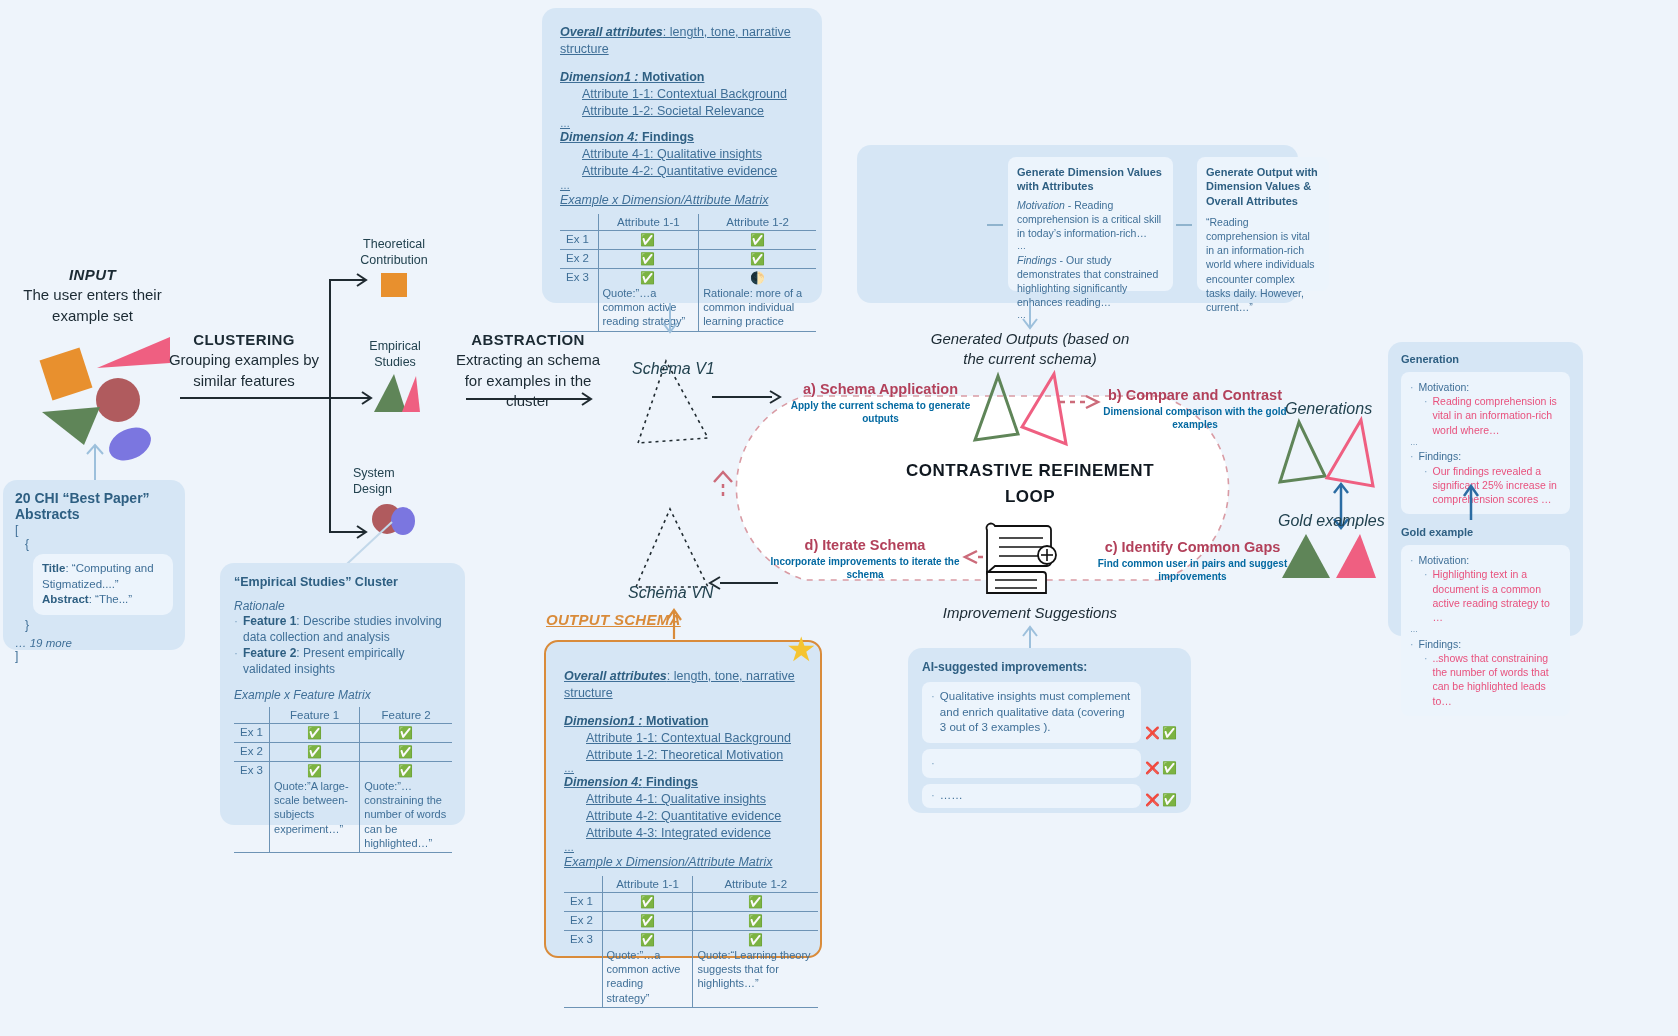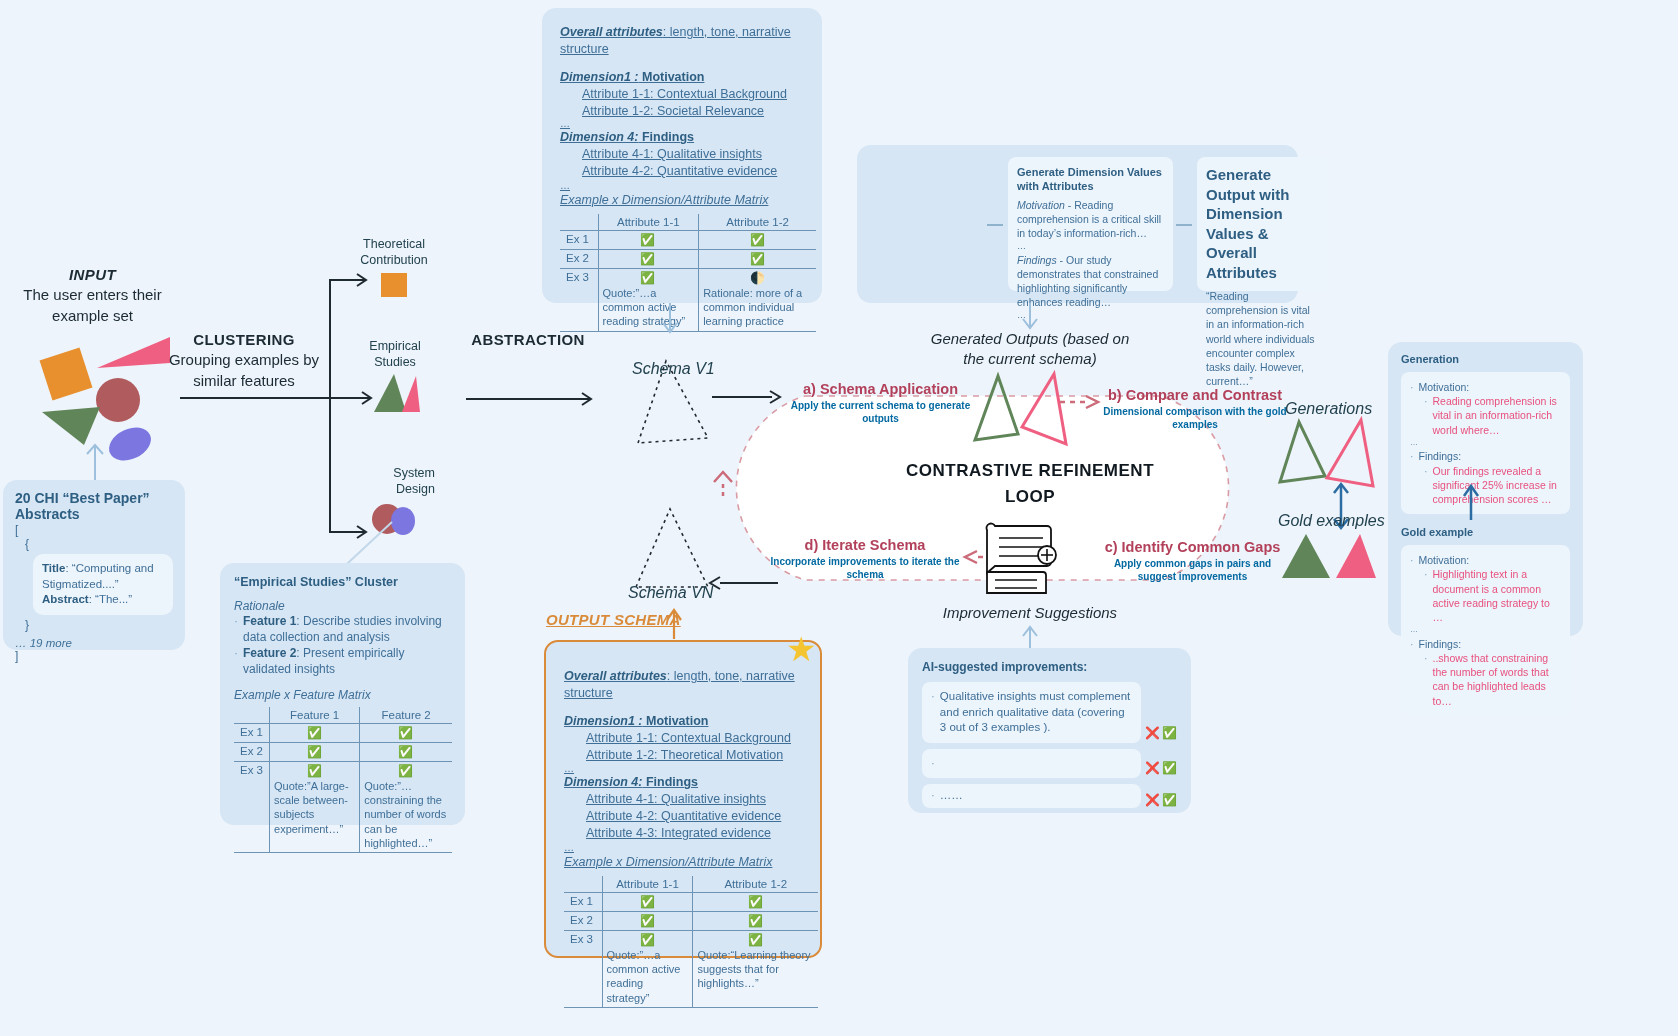--- a/index.html
+++ b/index.html
@@ -267,7 +267,7 @@
     <line x1="0" y1="3" x2="16" y2="3" stroke="#8fb3cd" stroke-width="2"></line>
   </svg>
   <div class="gen-card" style="position:absolute; left:340px; top:12px; width:132px; height:134px;">
-    <div class="b navy" style="font-size:15px; line-height:1.3;">Generate Output with Dimension Values &amp; Overall Attributes</div>
+    <div class="b navy" style="font-size:11px; line-height:1.3;">Generate Output with Dimension Values &amp; Overall Attributes</div>
     <div style="height:7px;"></div>
     <div>“Reading comprehension is vital in an information-rich world where individuals encounter complex tasks daily. However, current…”</div>
   </div>

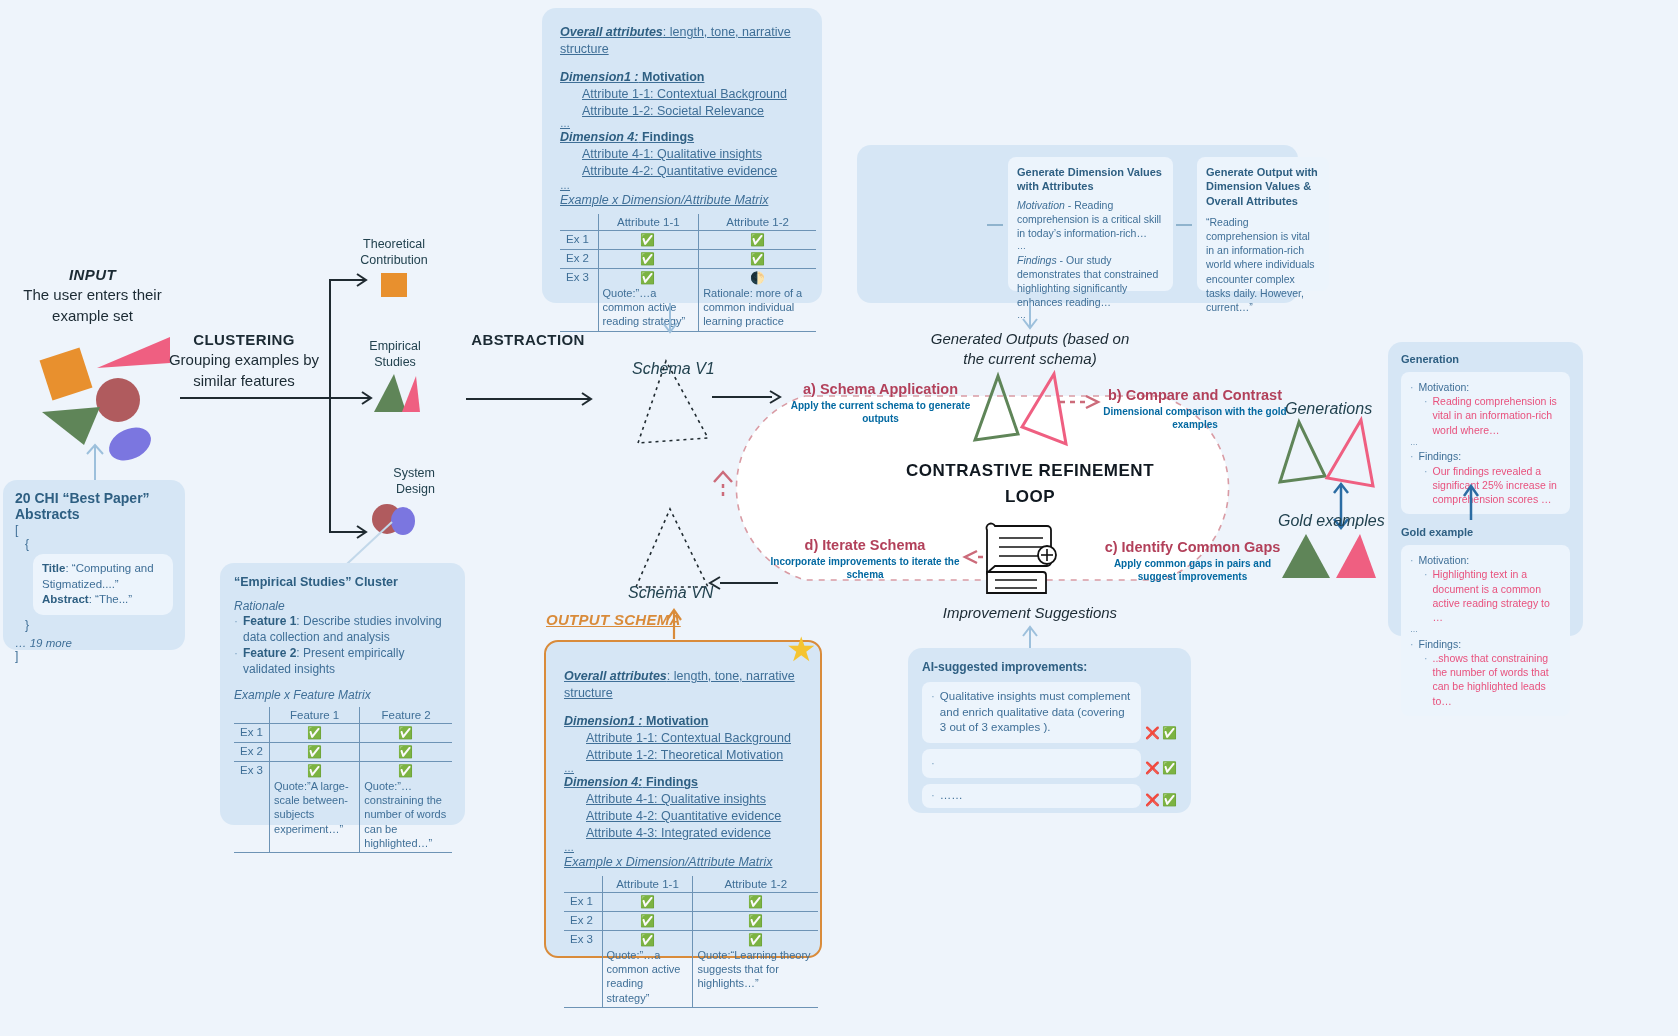--- a/index.html
+++ b/index.html
@@ -176,6 +176,7 @@
 
 <div class="abs stage-title" style="left:452px; top:330px; width:152px;">
   <div class="cap">ABSTRACTION</div>
+  <div>Extracting an schema for examples in the cluster</div>
 </div>
 <svg class="abs" style="left:466px; top:392px;" width="130" height="14">
   <line x1="0" y1="7" x2="124" y2="7" stroke="#1f2a30" stroke-width="2"></line>

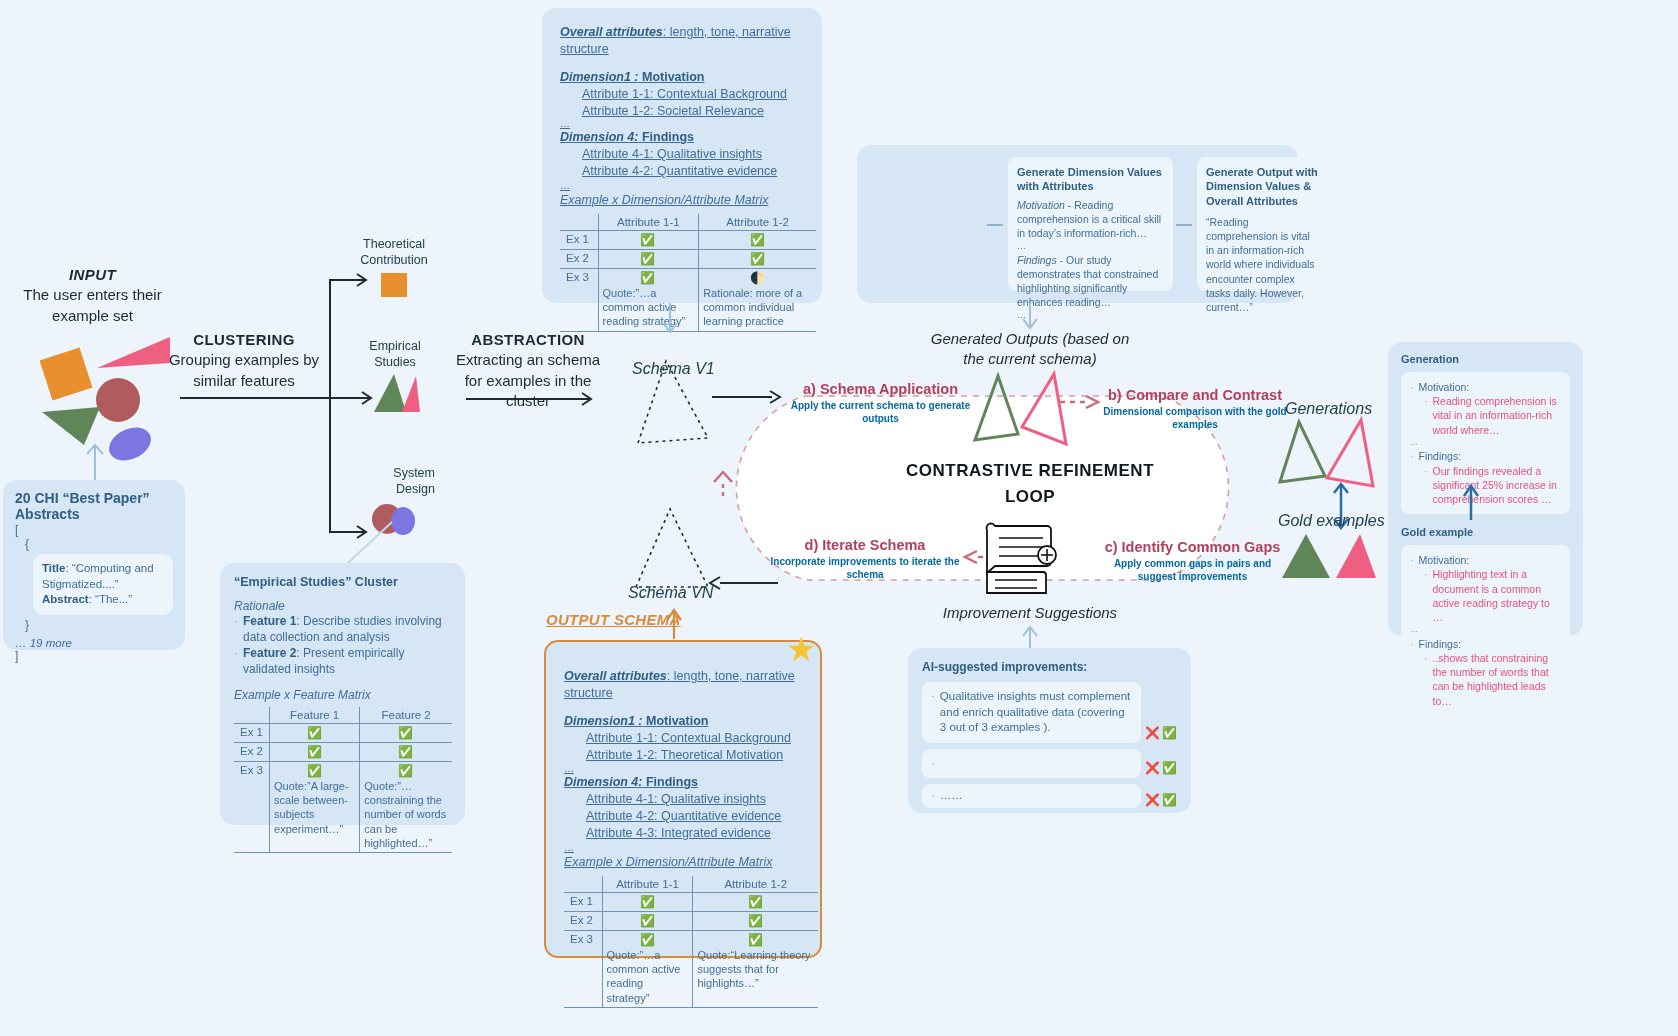--- a/index.html
+++ b/index.html
@@ -118,7 +118,7 @@
   <polygon points="30,40 44,4 48,40" fill="#ef5f81"></polygon>
 </svg>
 
-<div class="abs ink" style="left:353px; top:465px; width:82px; text-align:right; font-size:12.5px; line-height:1.3;">System Design</div>
+<div class="abs ink" style="left:353px; top:465px; width:82px; text-align:left; font-size:12.5px; line-height:1.3;">System Design</div>
 <svg class="abs" style="left:370px; top:502px;" width="50" height="34">
   <circle cx="17" cy="17" r="15" fill="#b05b5e"></circle>
   <ellipse cx="33" cy="19" rx="12" ry="14" fill="#7b76e0"></ellipse>

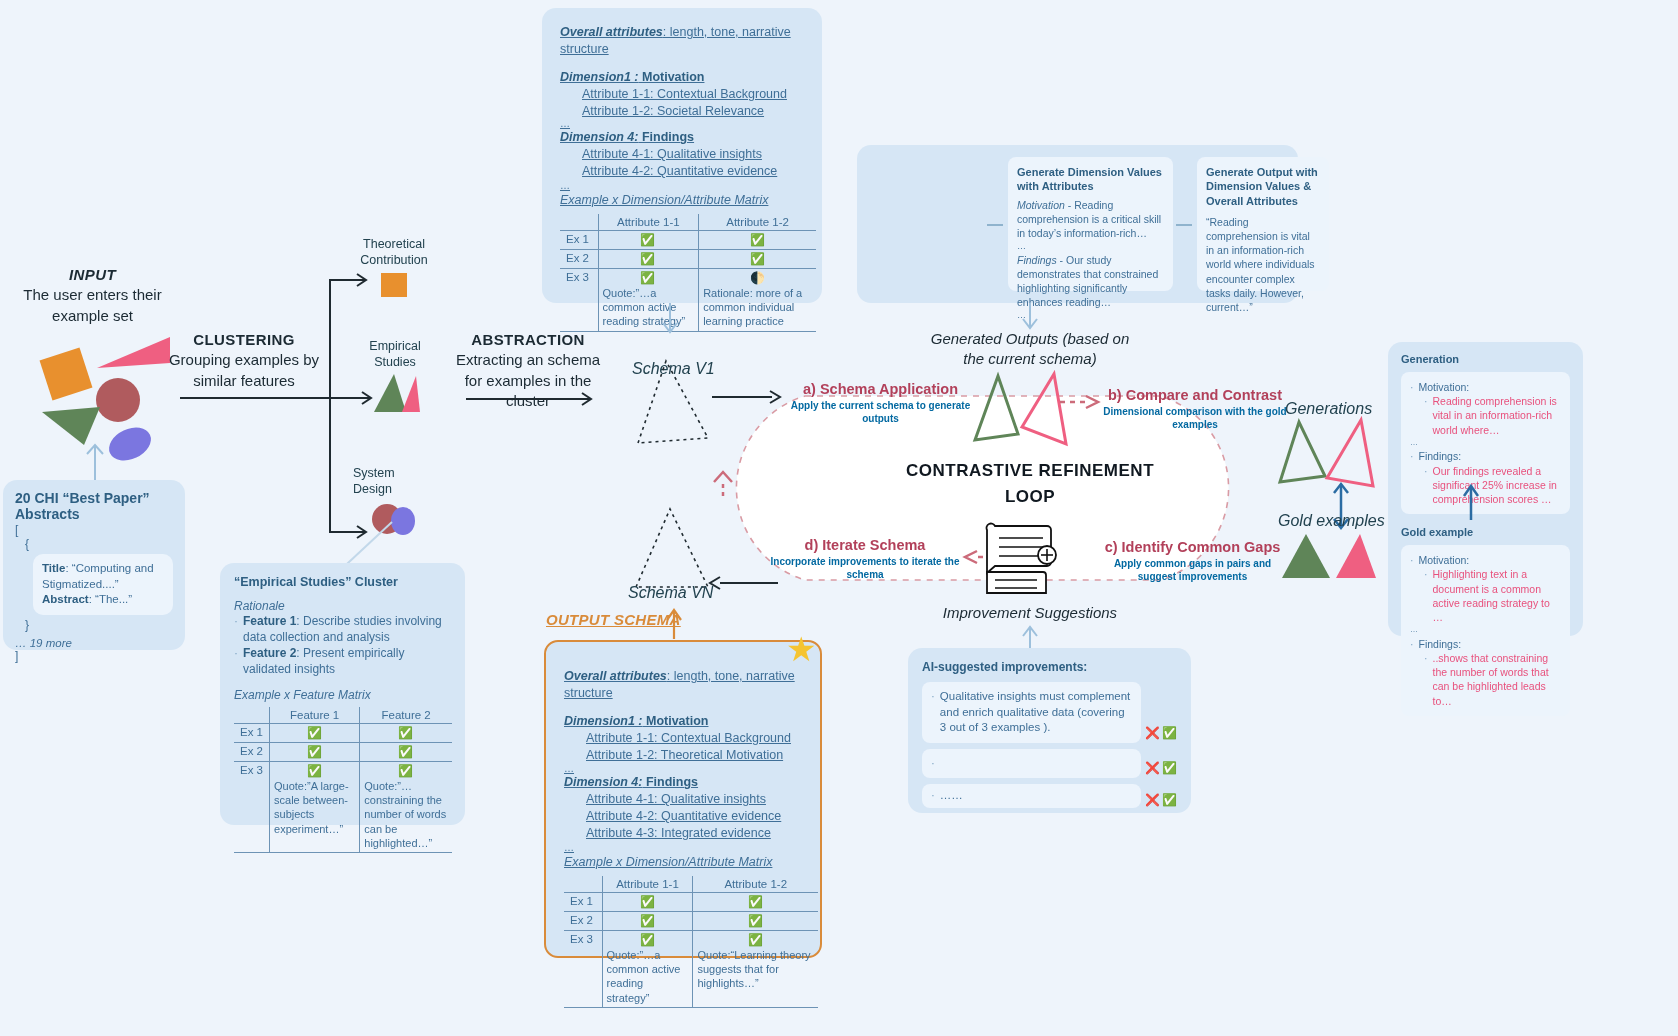--- a/index.html
+++ b/index.html
@@ -307,7 +307,7 @@
 
 <div class="abs loop-lbl" style="left:1095px; top:538px; width:195px;">
   <div class="t">c) Identify Common Gaps</div>
-  <div class="d">Apply common gaps in pairs and suggest improvements</div>
+  <div class="d">Find common user in pairs and suggest improvements</div>
 </div>
 
 <div class="abs loop-lbl" style="left:765px; top:536px; width:200px;">

